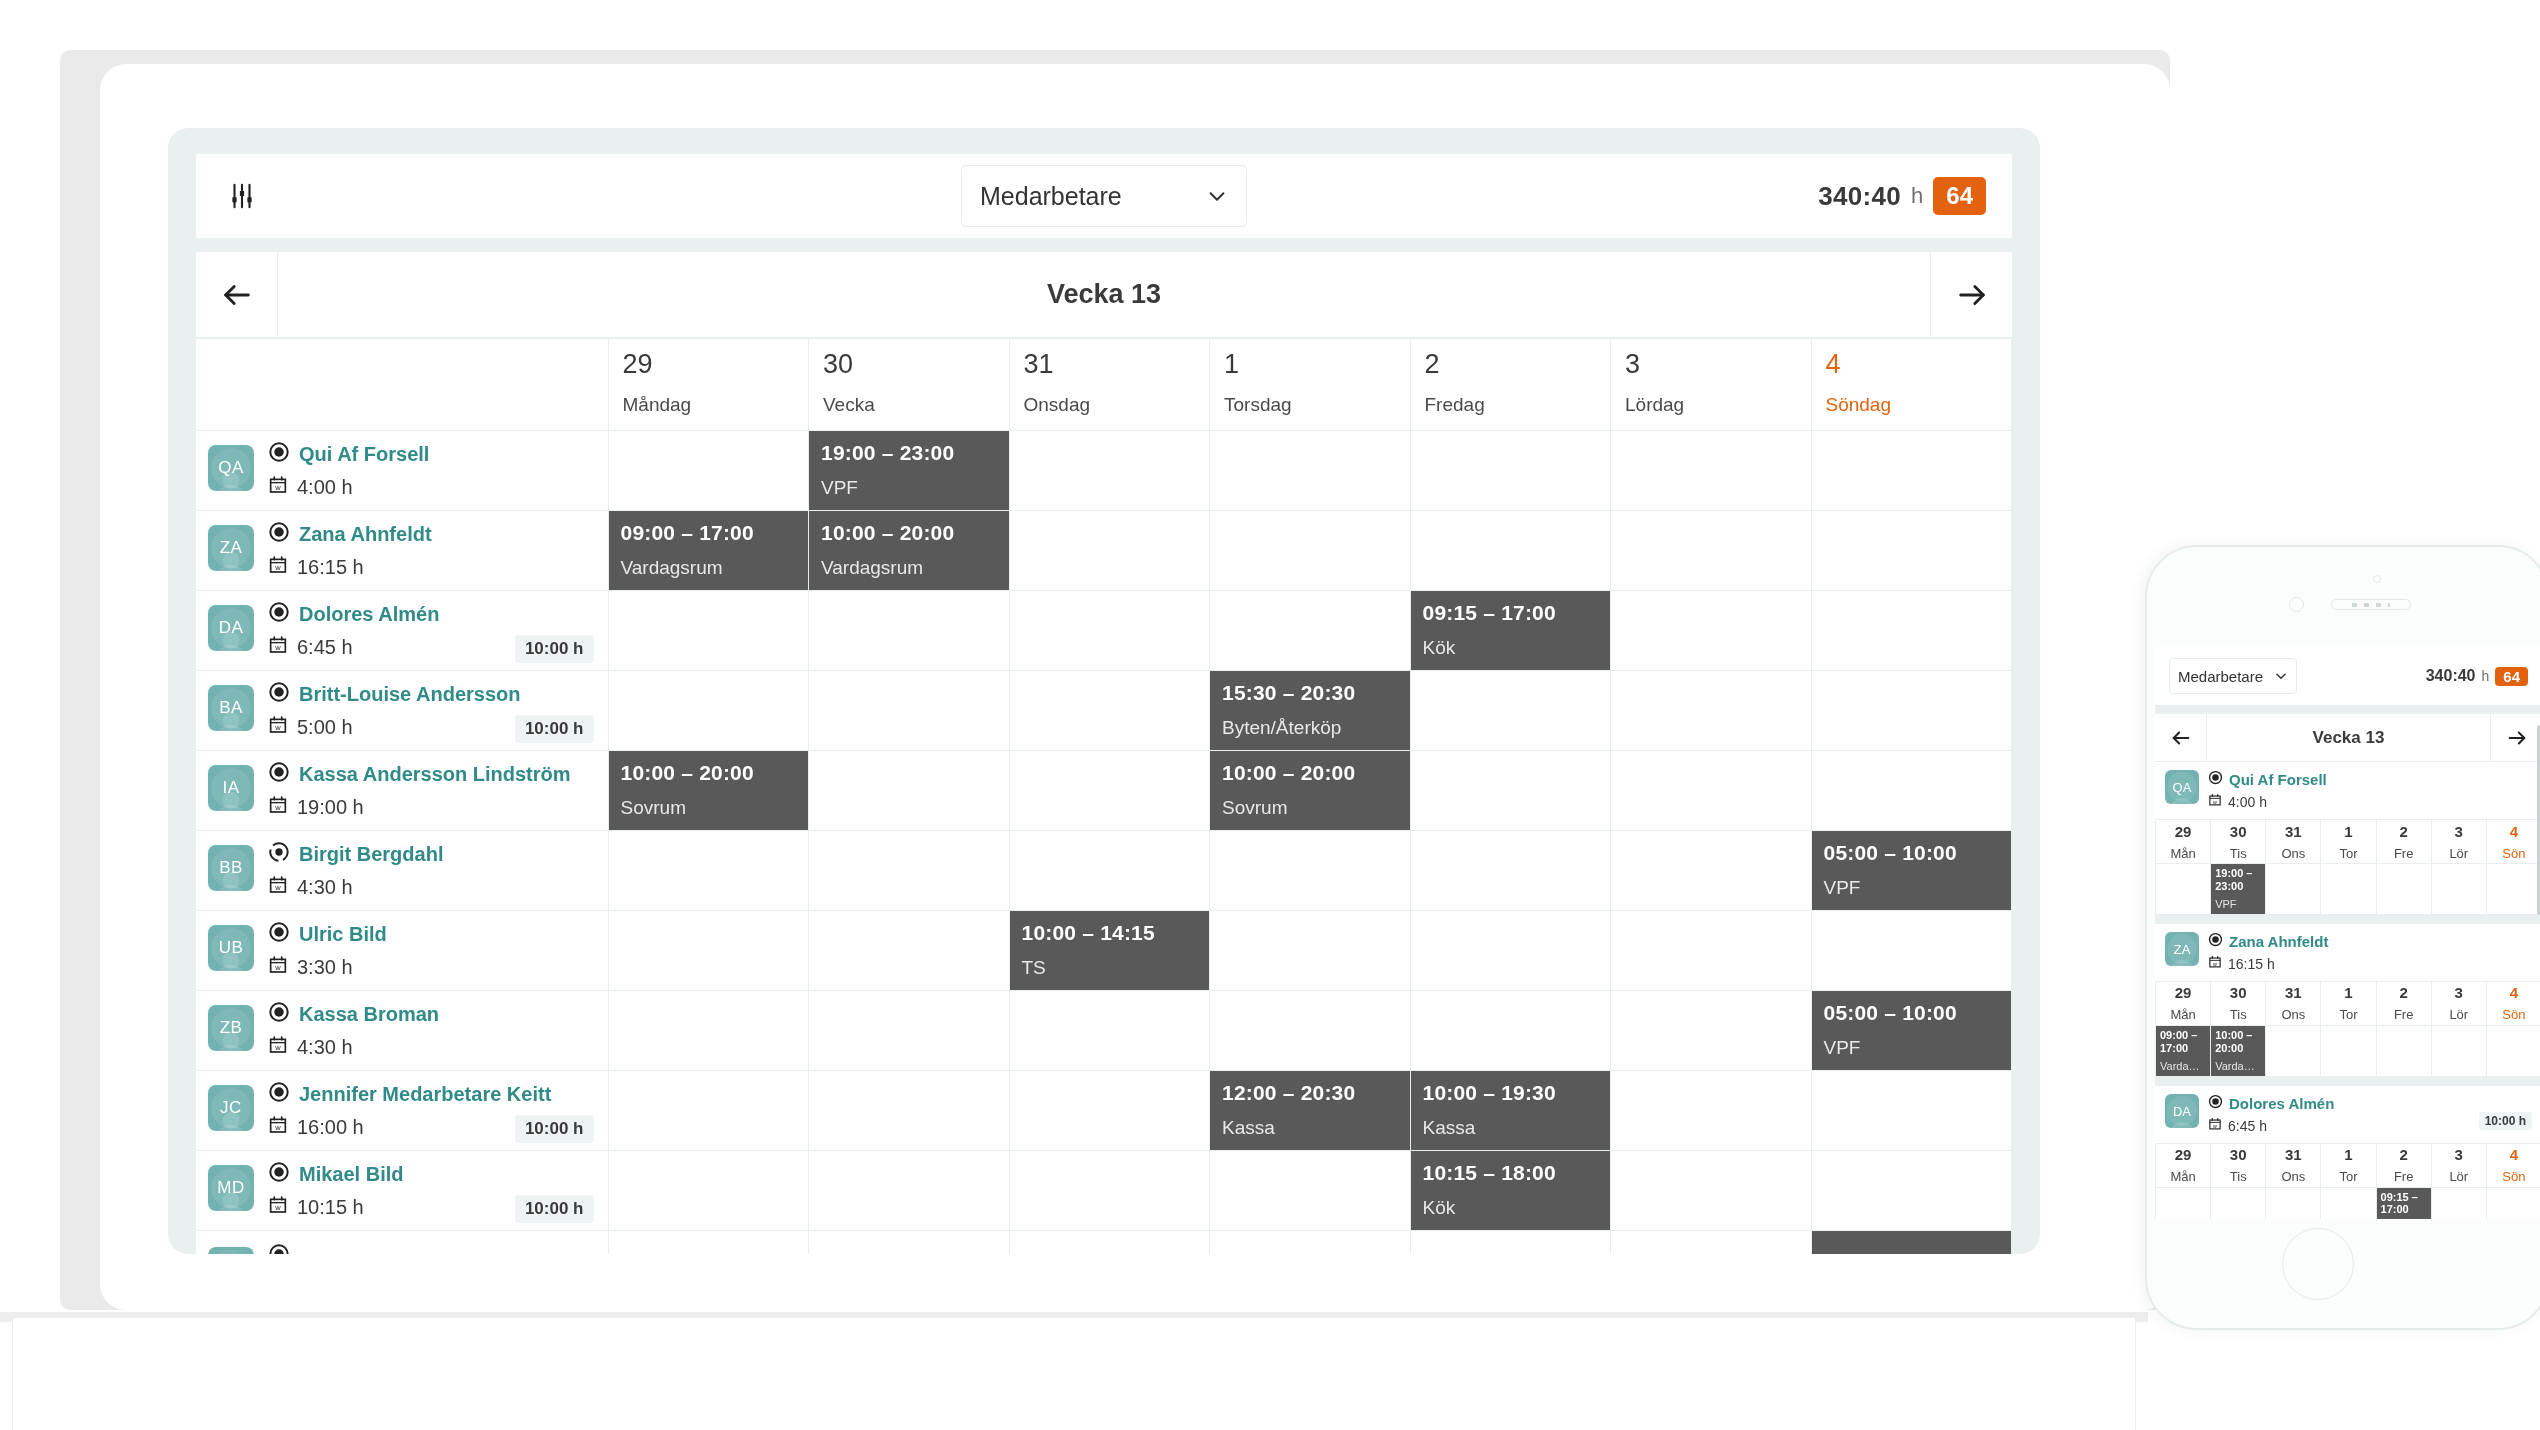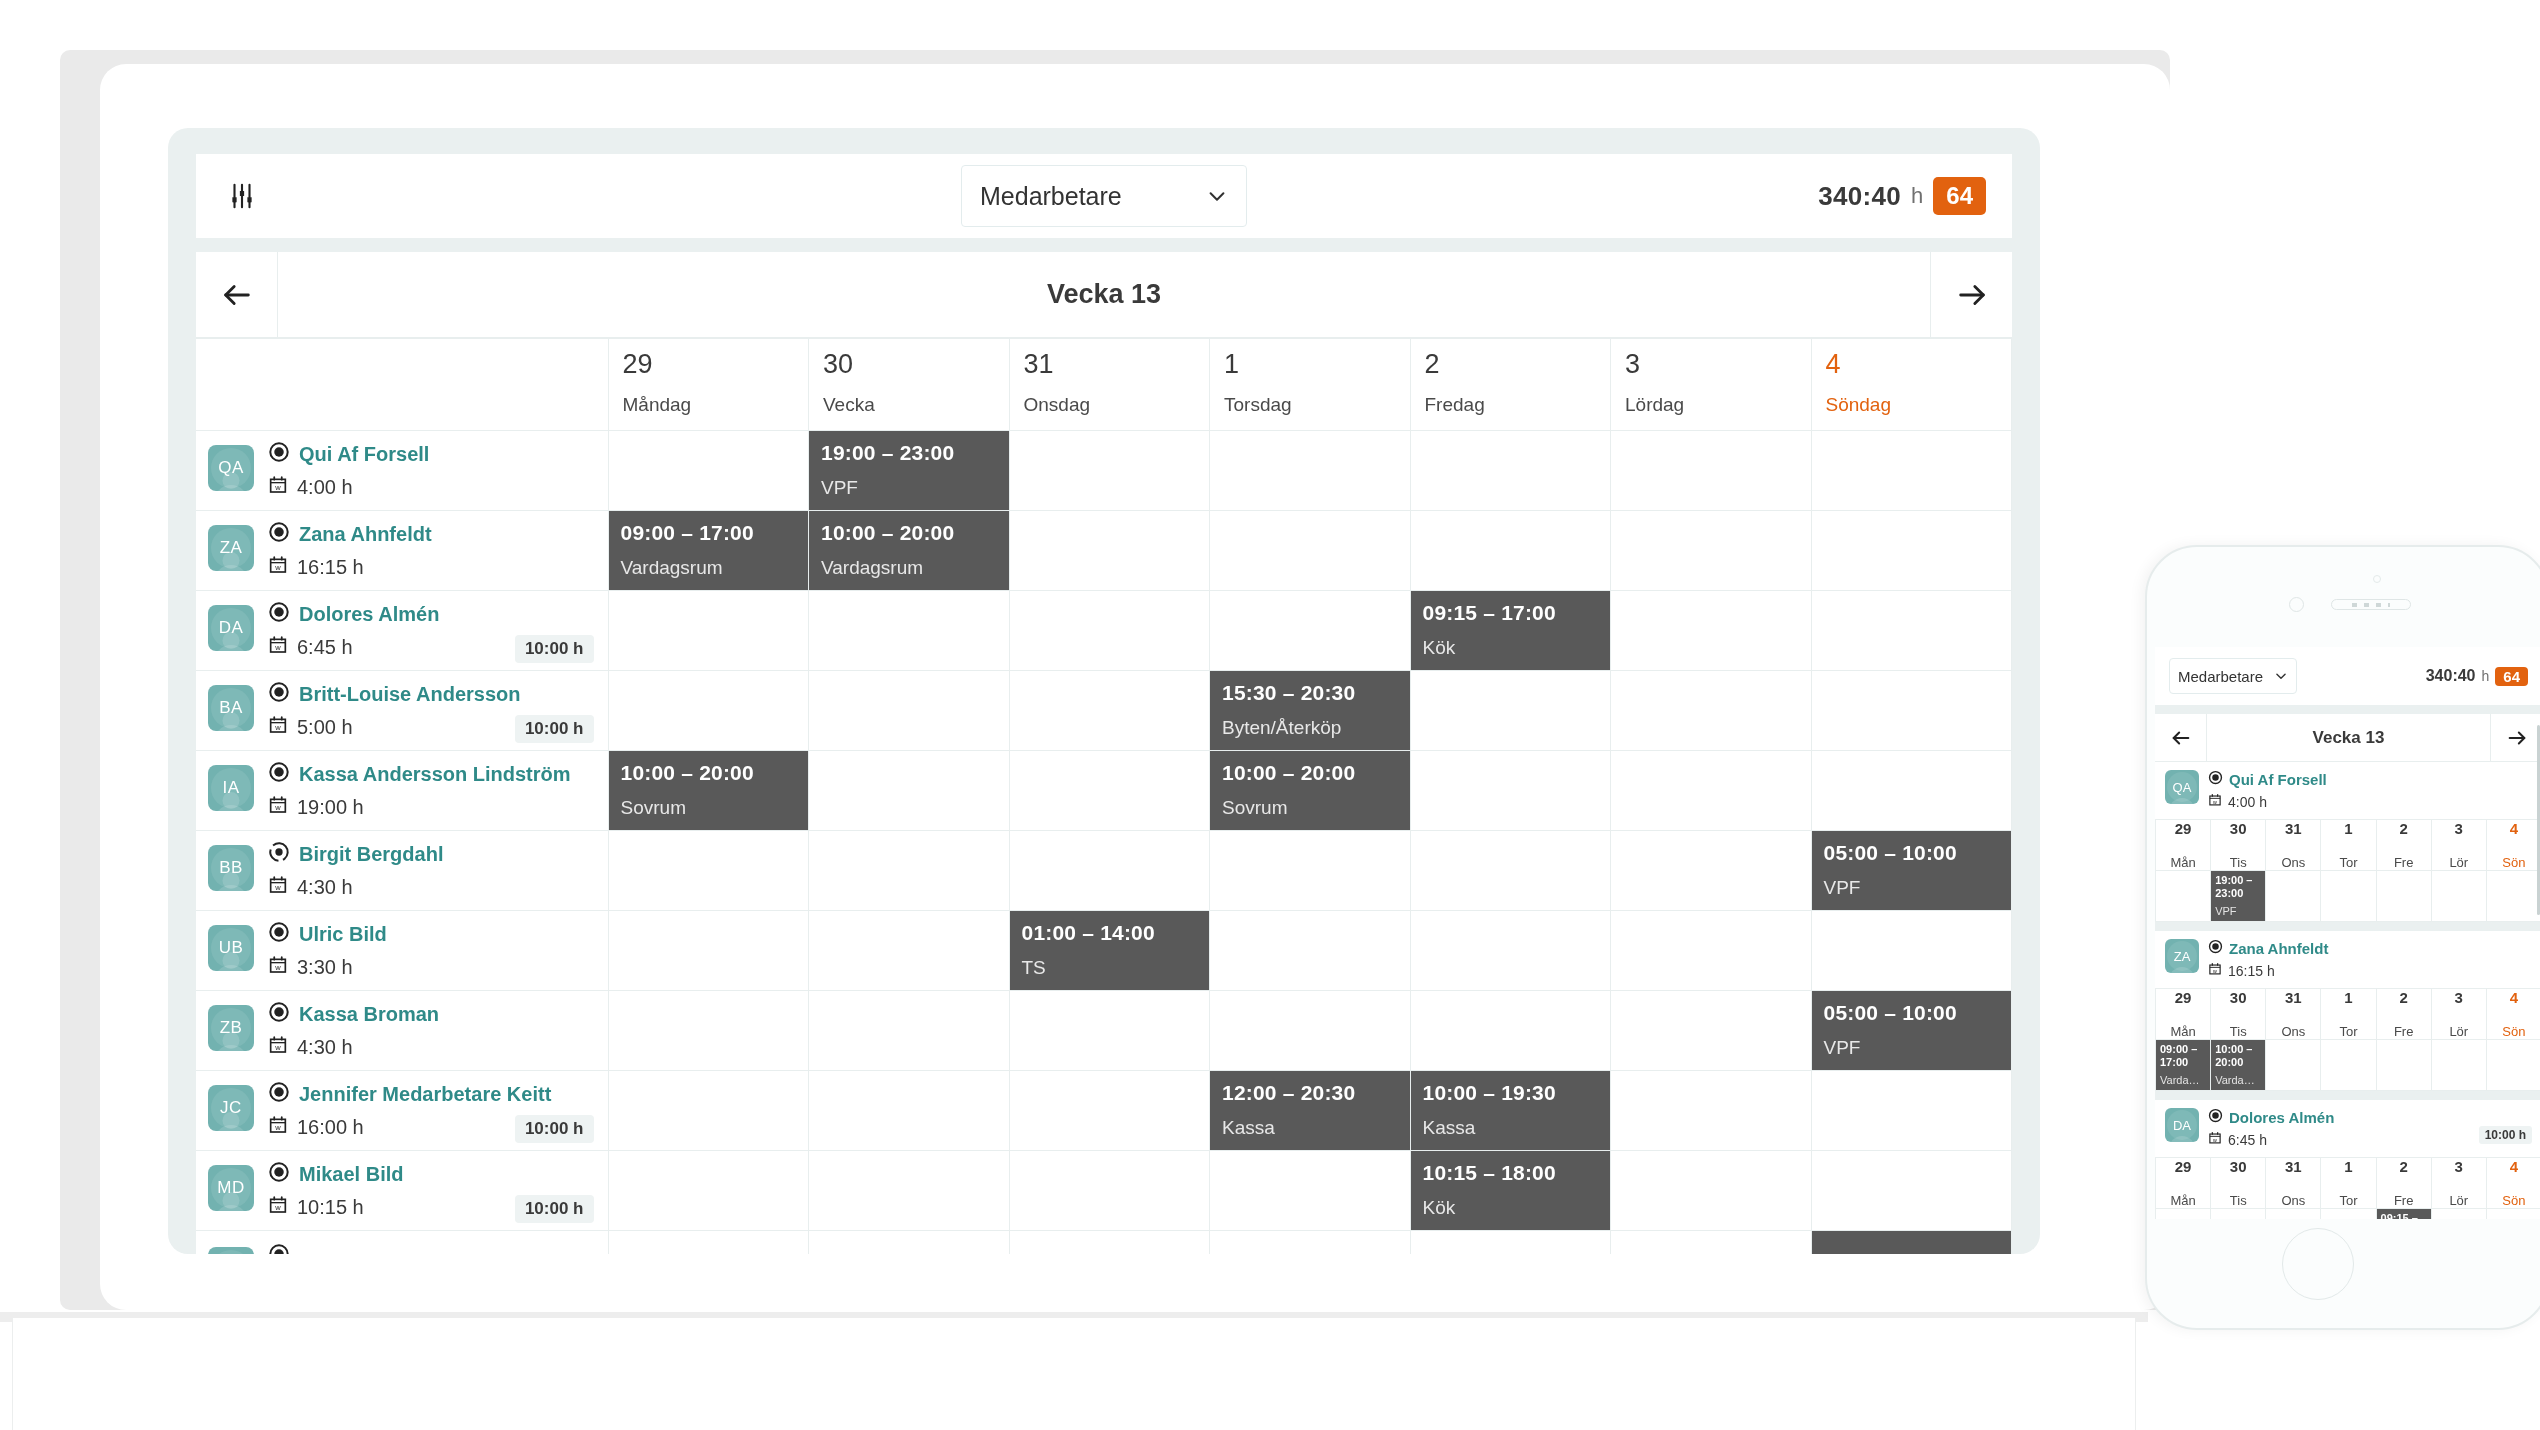--- a/index.html
+++ b/index.html
@@ -186,7 +186,7 @@
   .ph-grid th, .ph-grid td{ border:1px solid #e8eeee; padding:0; }
   .ph-grid th{ height:44px; text-align:center; font-weight:normal; }
   .ph-grid th .n{ font-size:15px; font-weight:bold; color:#3a3a3a; }
-  .ph-grid th .d{ font-size:13px; color:#4a4a4a; margin-top:18px; }
+  .ph-grid th .d{ font-size:13px; color:#4a4a4a; margin-top:6px; }
   .ph-grid th .n.sun, .ph-grid th .d.sun{ color:#e2620f; }
   .ph-grid td{ height:46px; vertical-align:top; }
   .ph-shift{ background:#595959; color:#fff; height:100%; padding:3px 4px; line-height:1.15; }

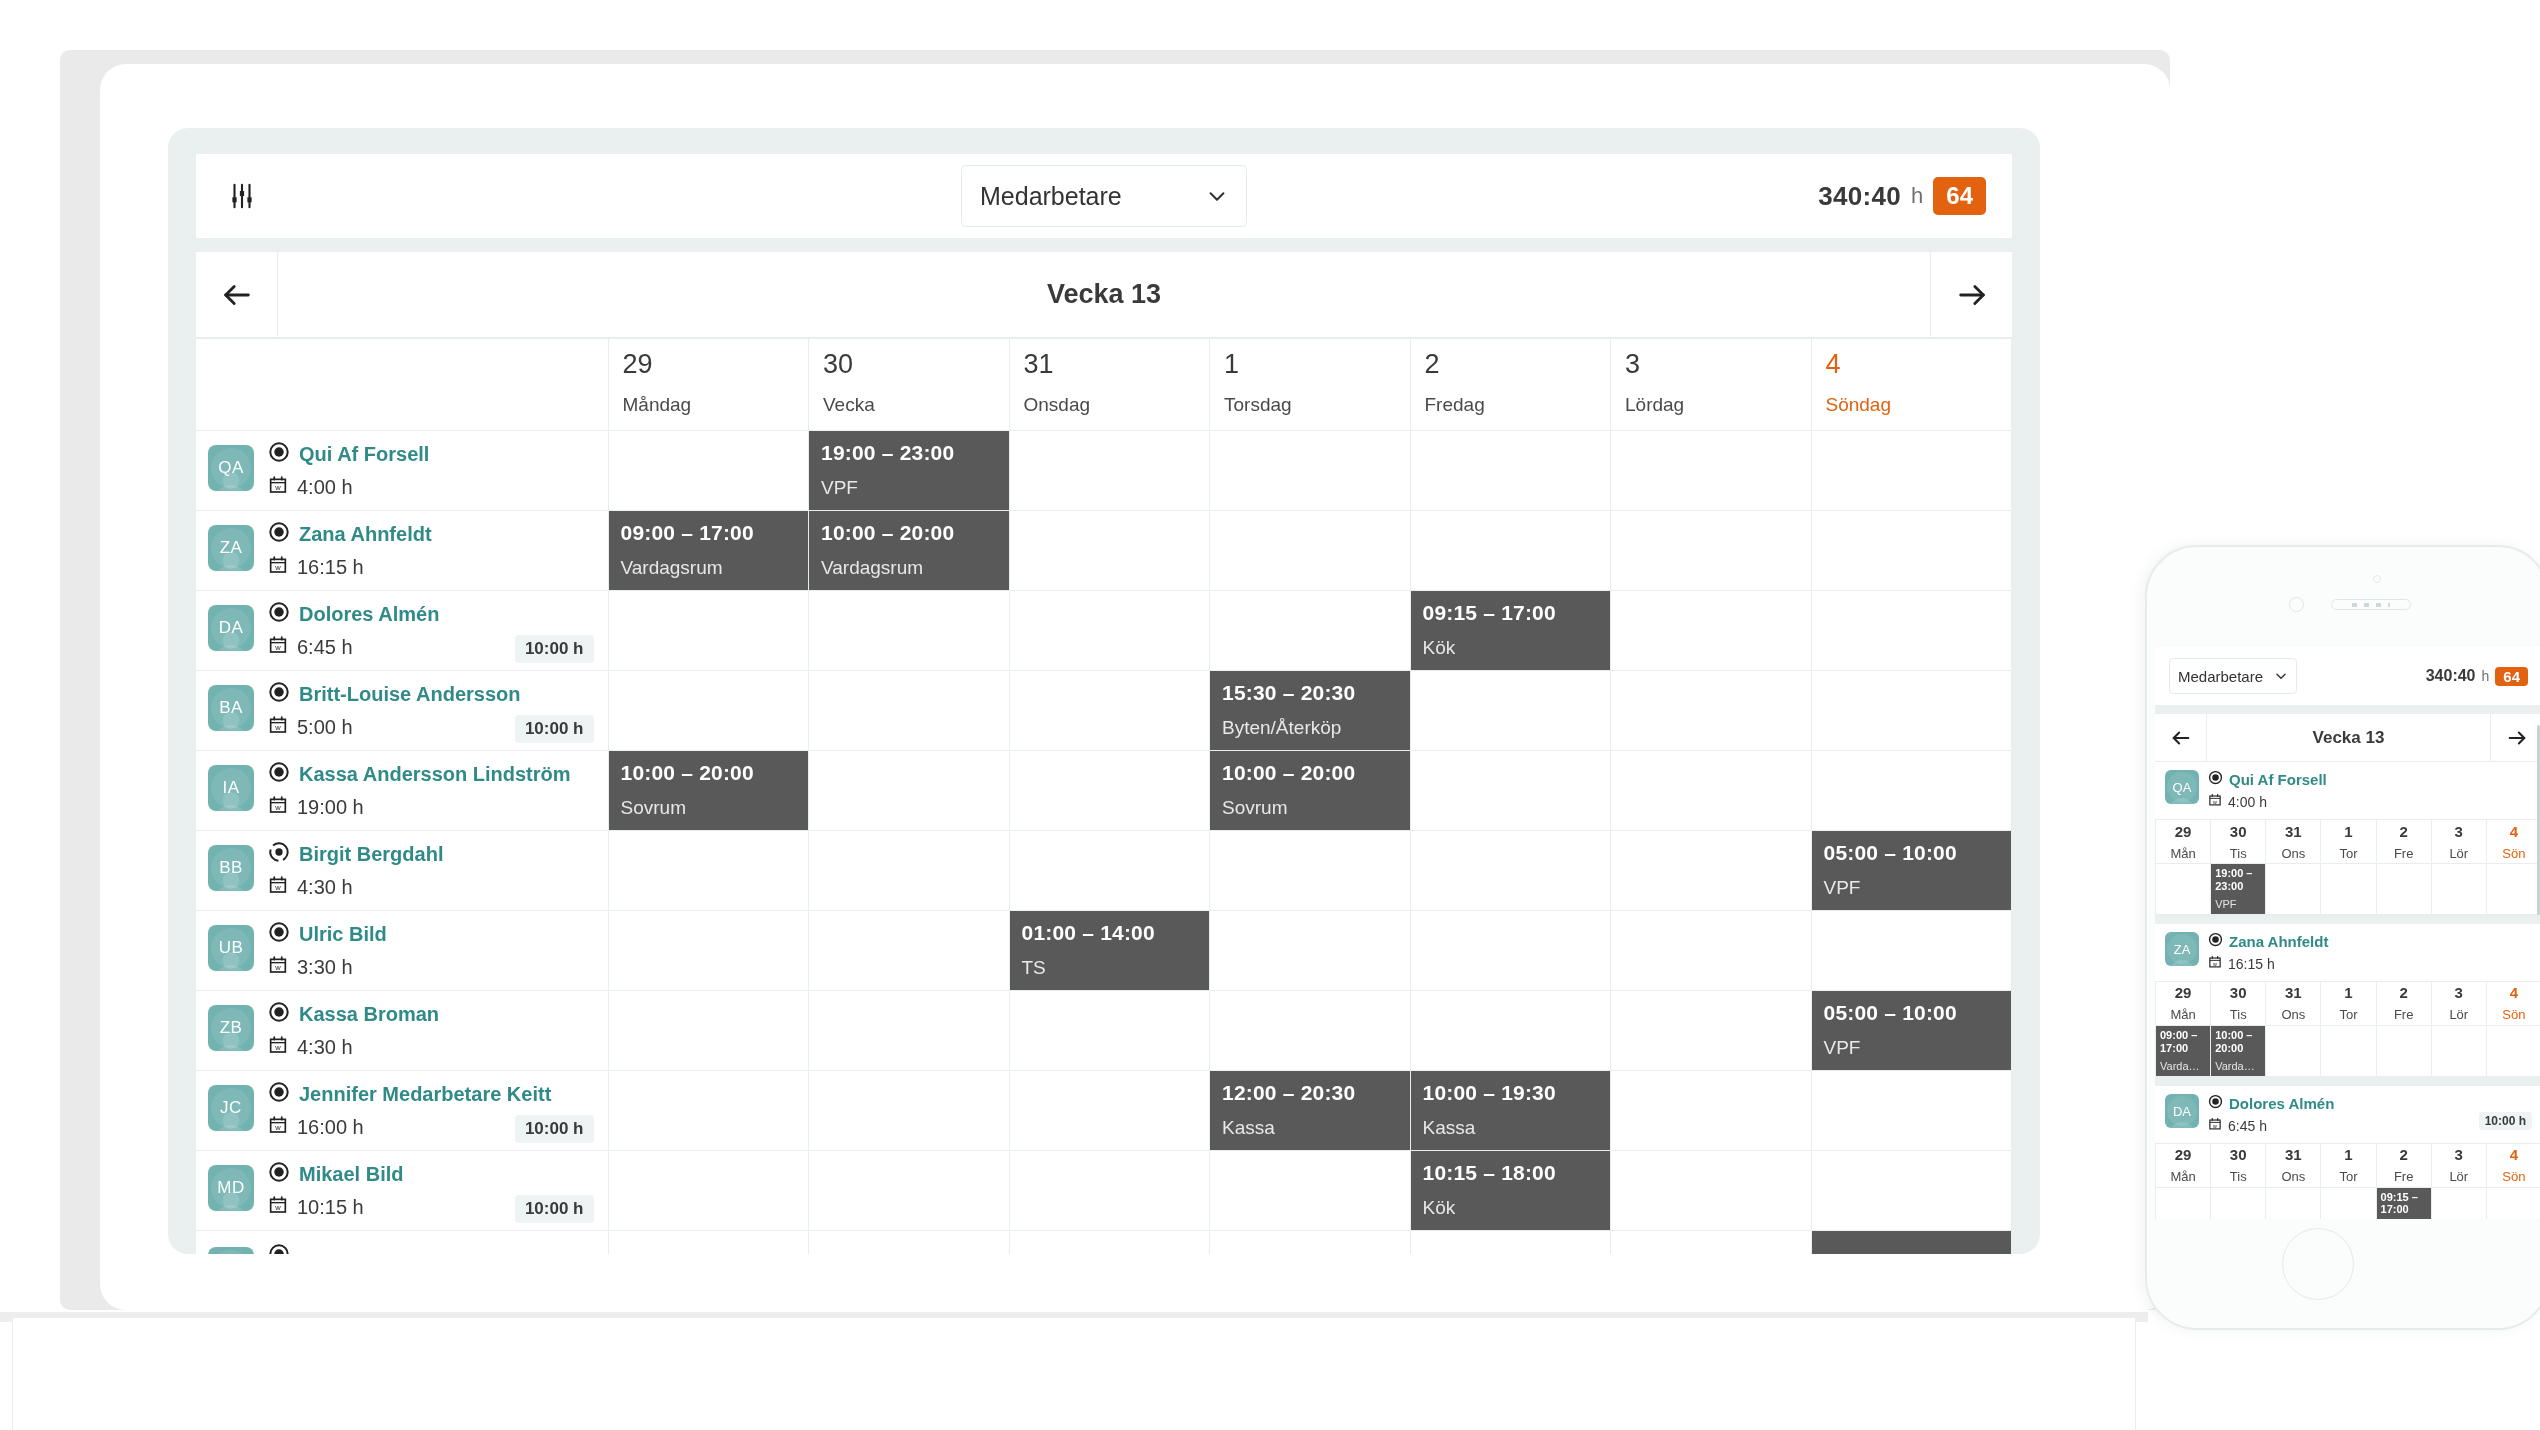--- a/index.html
+++ b/index.html
@@ -606,7 +606,7 @@
                 <td></td>
                 <td>
                   <div class="shift">
-        <div class="t">01:00 – 14:00</div>
+        <div class="t">10:00 – 14:15</div>
         <div class="l">TS</div>
                   </div>
                 </td>

